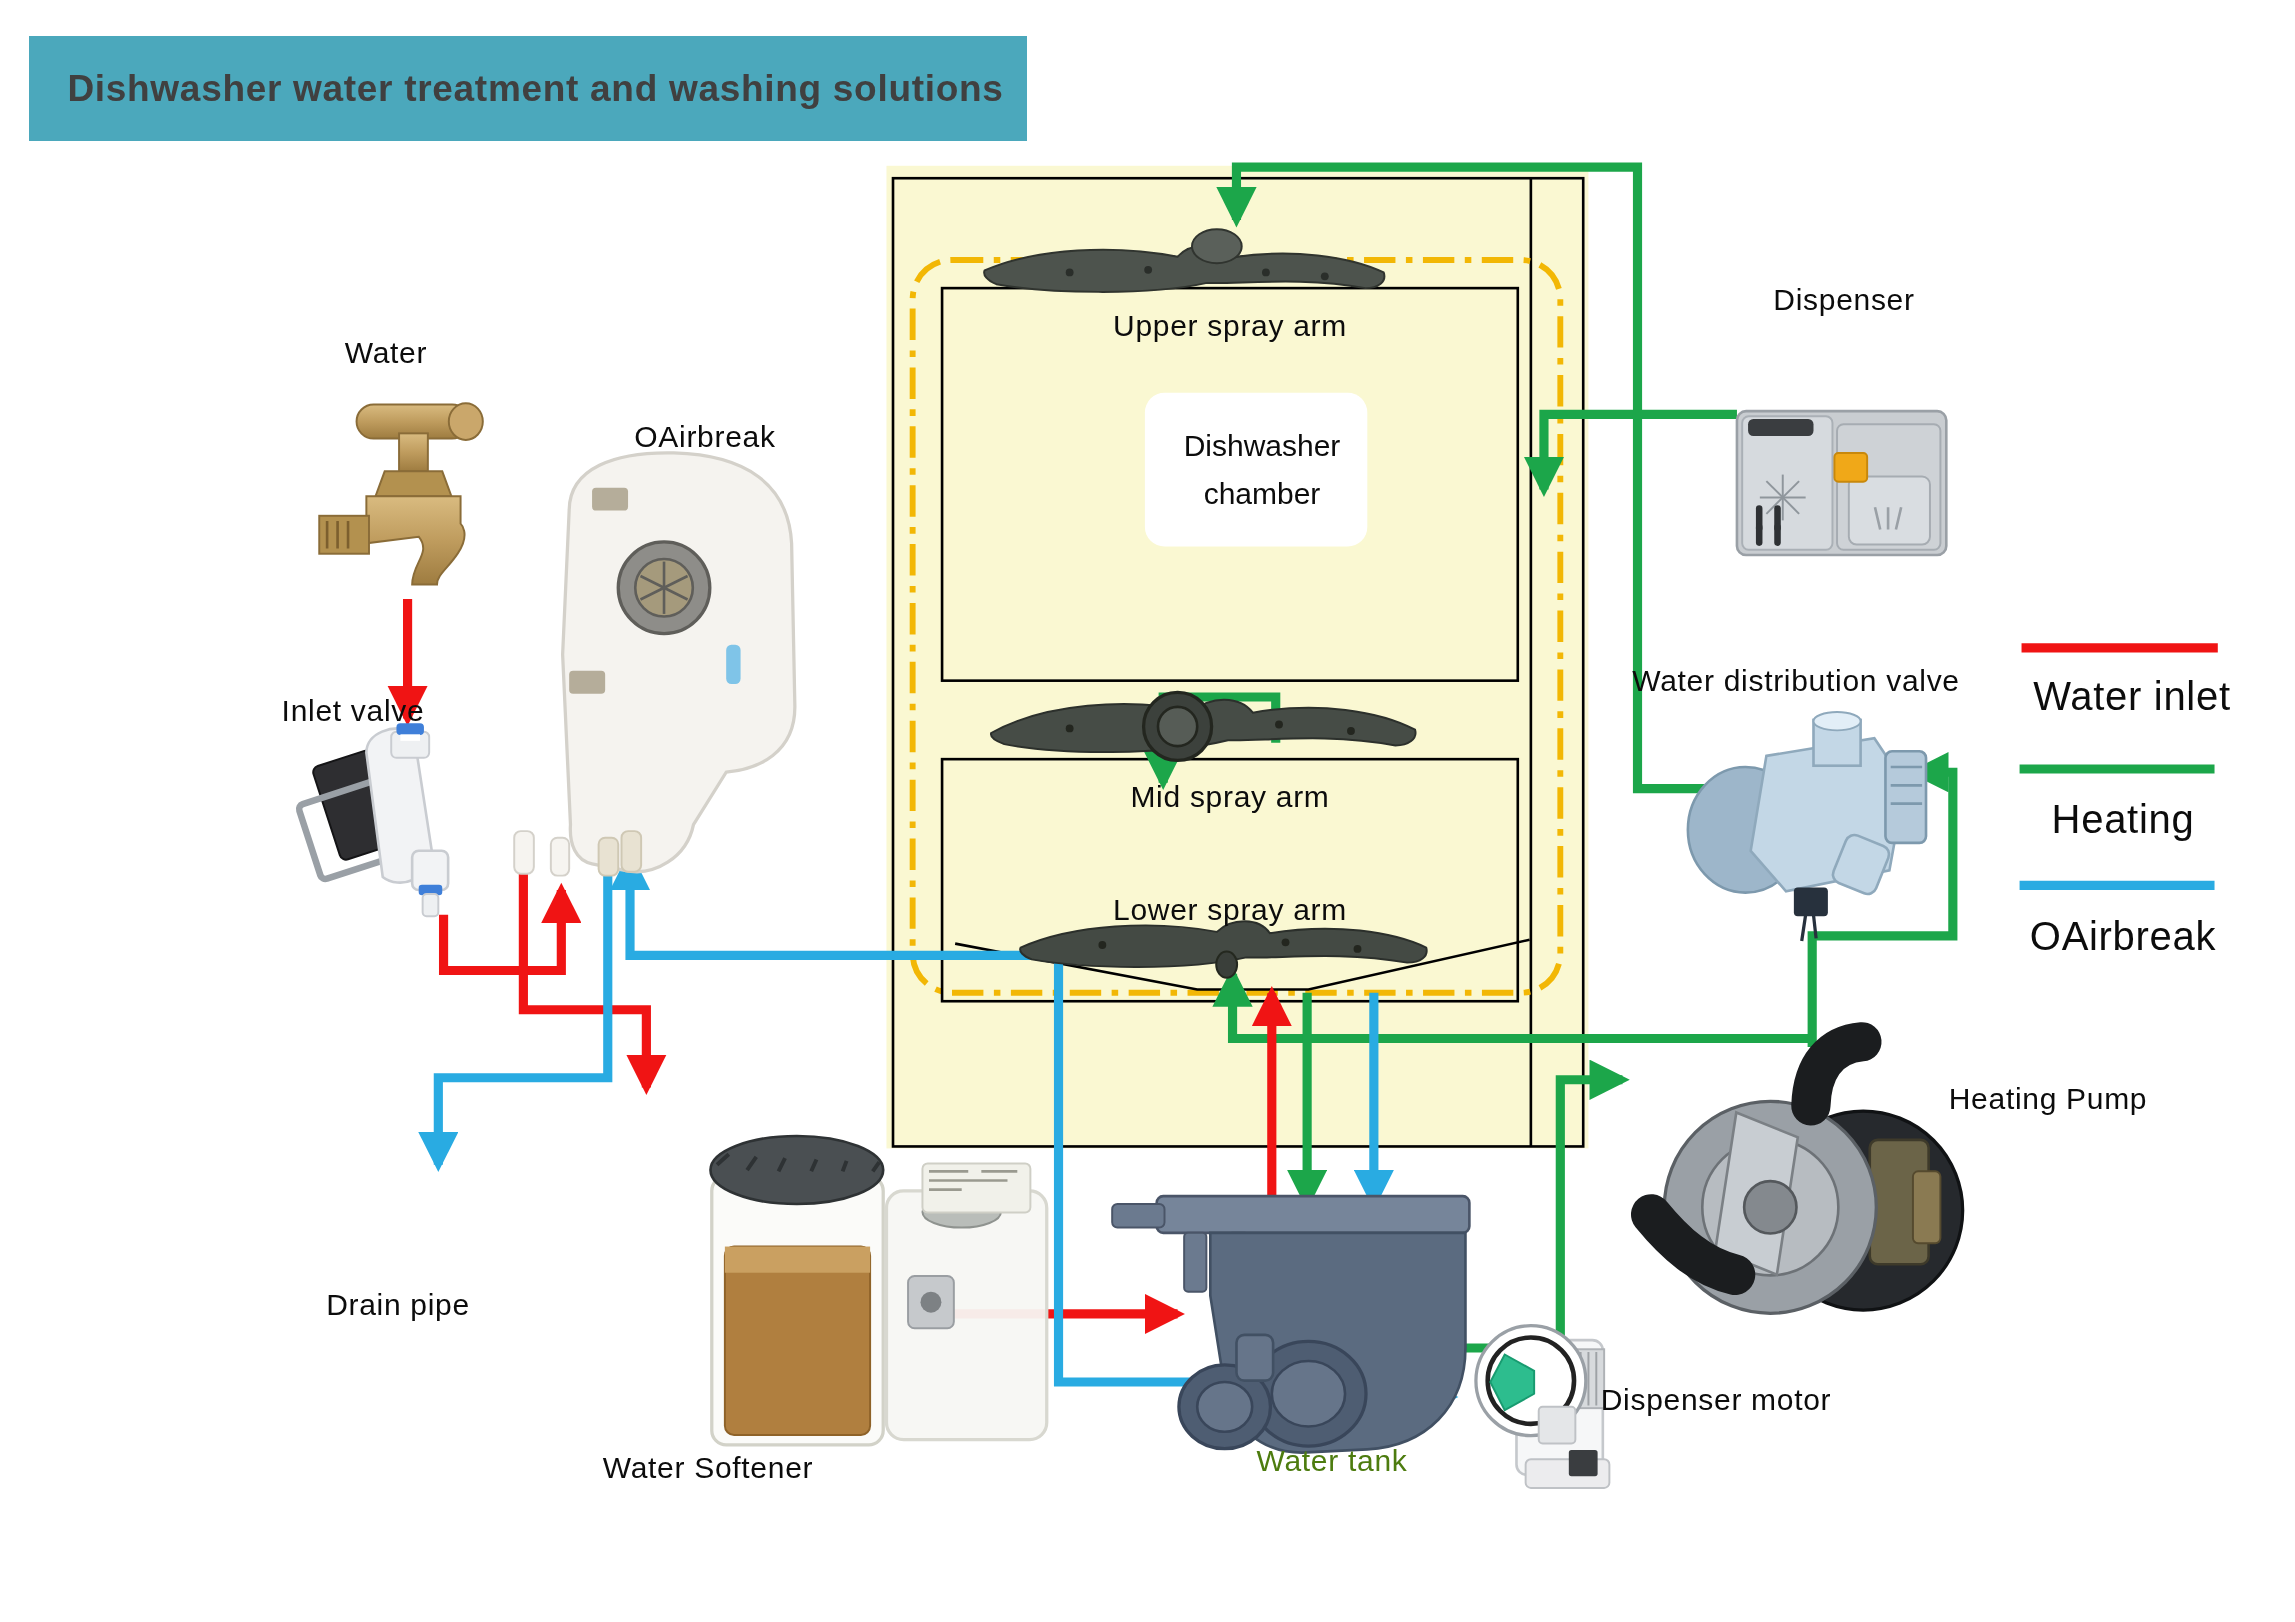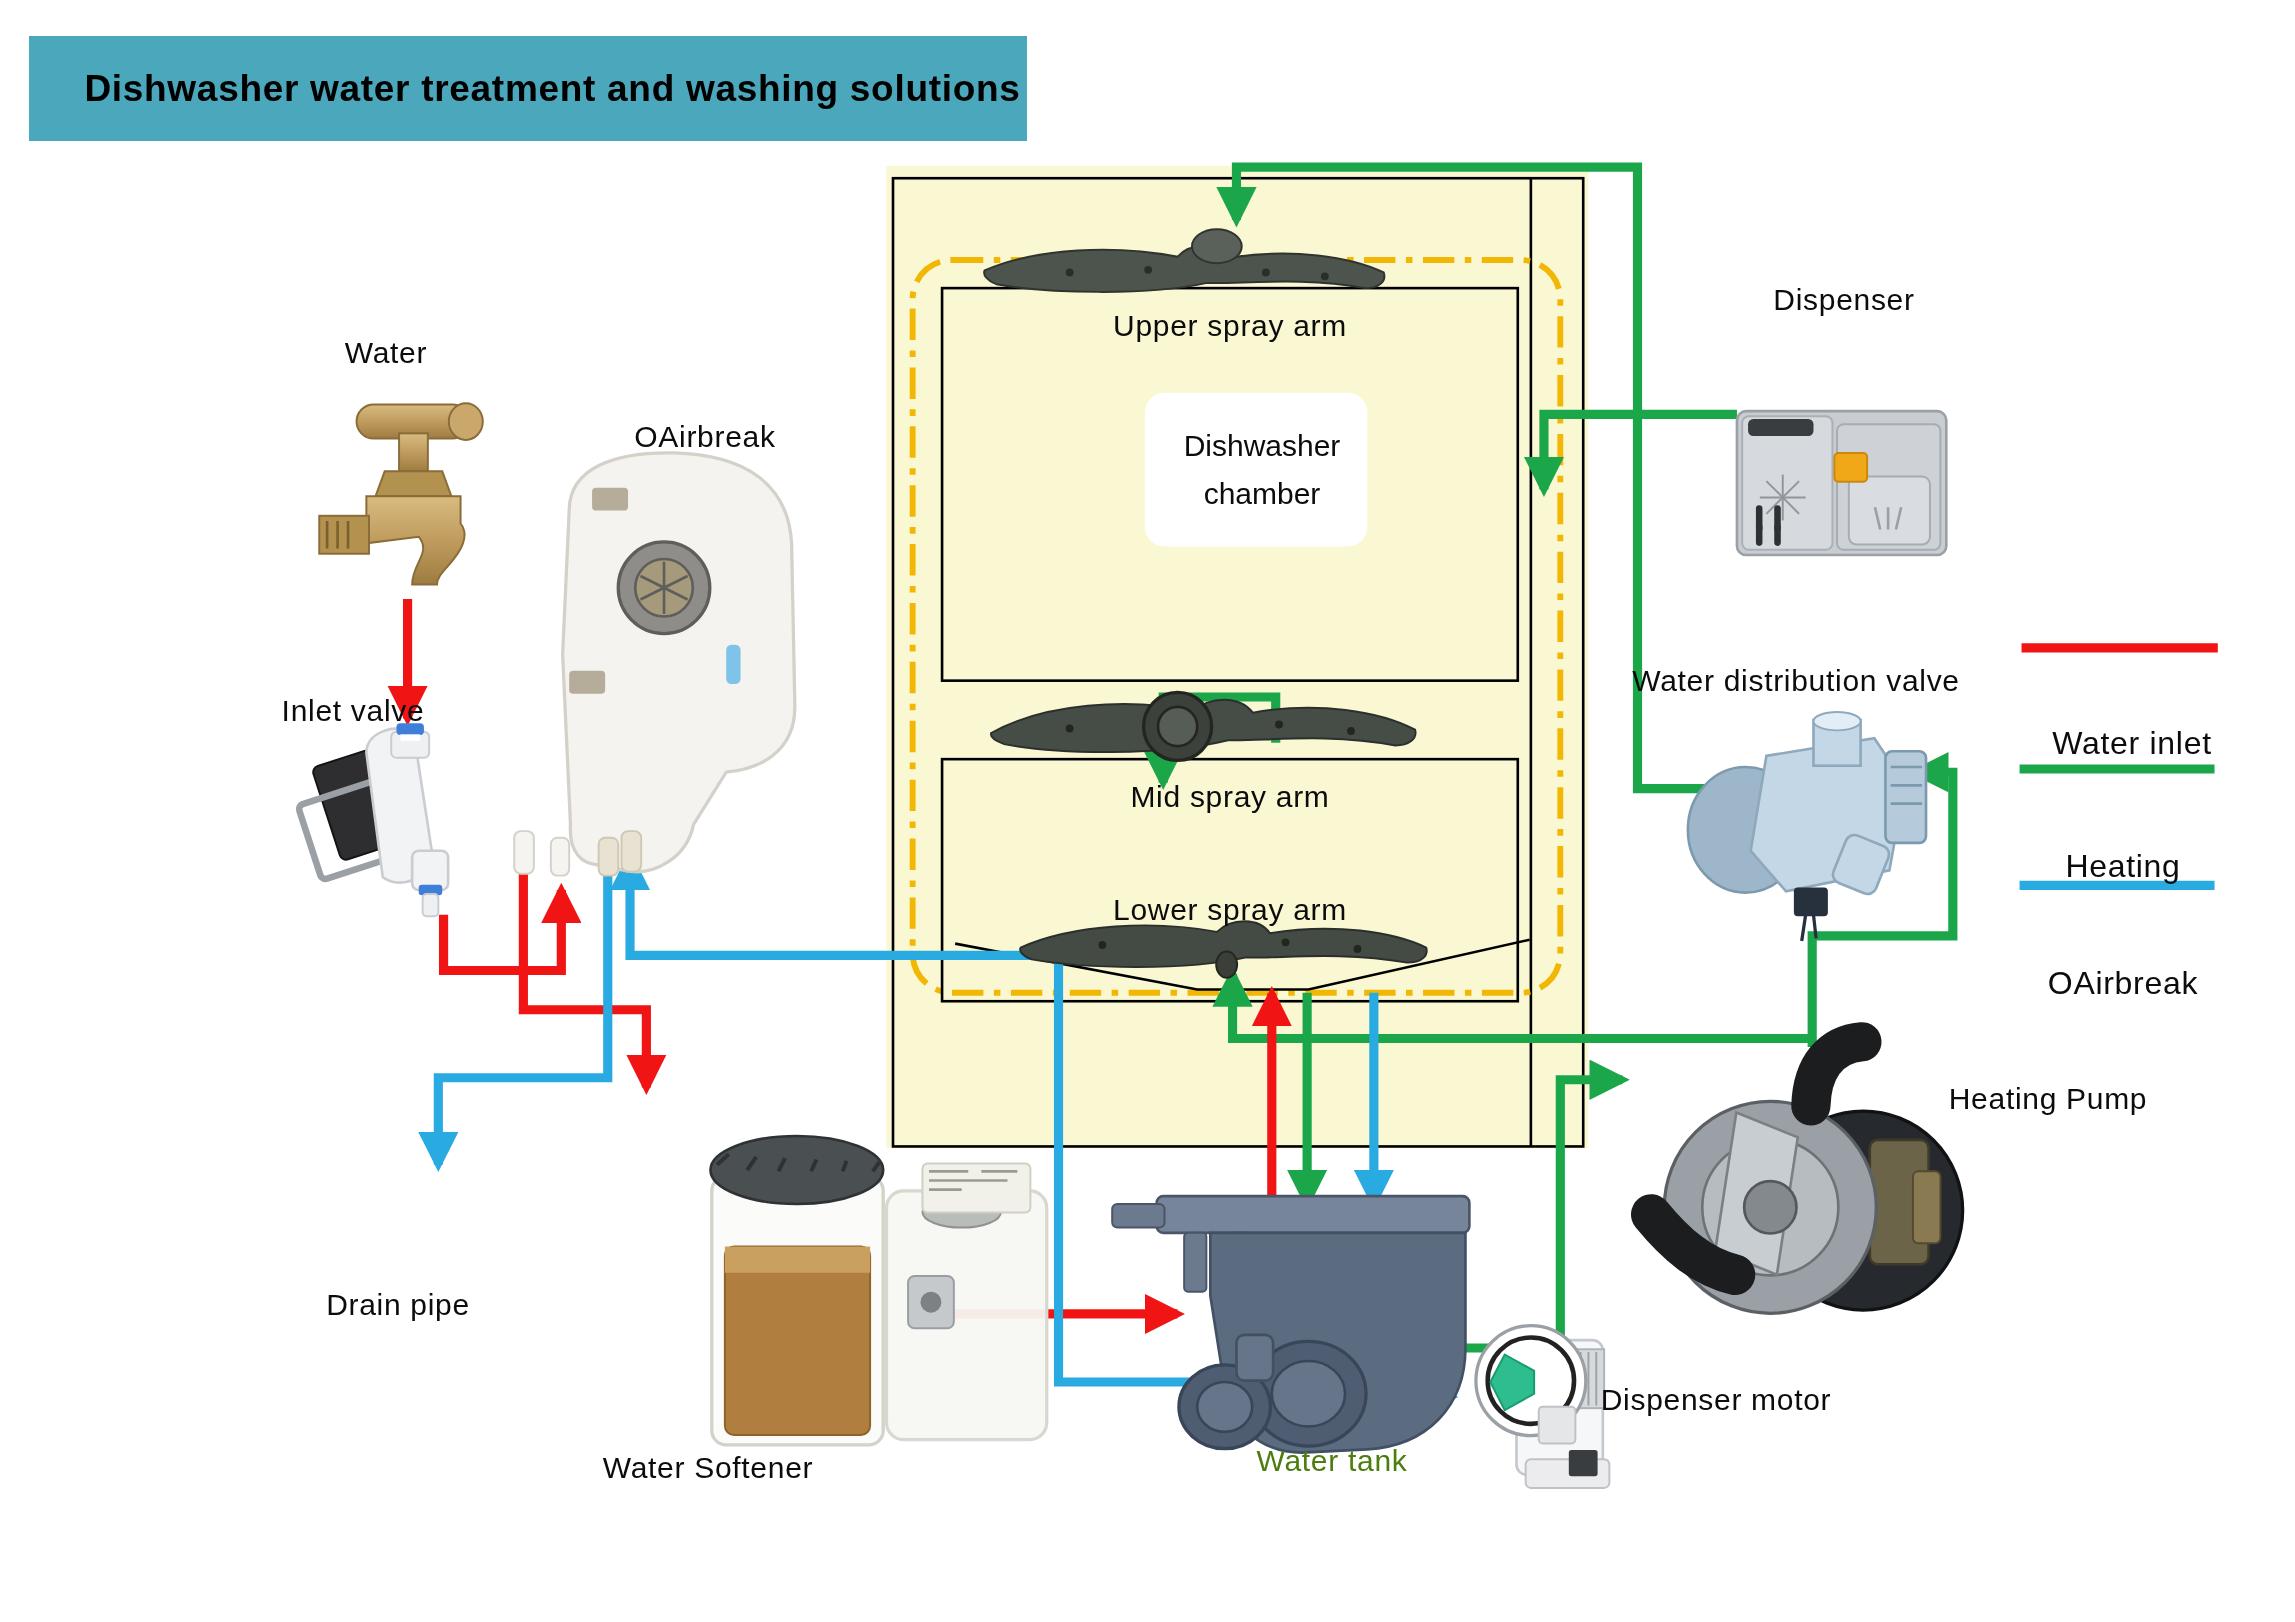--- a/index.html
+++ b/index.html
@@ -10,7 +10,7 @@
        font-size:30px;color:#0c0c0c;letter-spacing:0.7px;}
   .banner{position:absolute;left:29.4px;top:36px;width:998px;height:105px;
           background:var(--banner,#4BA8BC);display:flex;align-items:center;}
-  .banner span{color:#000000;font-size:37px;font-weight:bold;padding-left:55px;letter-spacing:0.7px;}
+  .banner span{color:#404040;font-size:37px;font-weight:bold;padding-left:38px;letter-spacing:0.7px;}
   .chamber-label{position:absolute;left:1145px;top:393px;width:222px;height:154px;
                  display:flex;flex-direction:column;align-items:center;justify-content:center;
                  font-size:30px;color:#0c0c0c;line-height:1.6;margin-left:6px;}

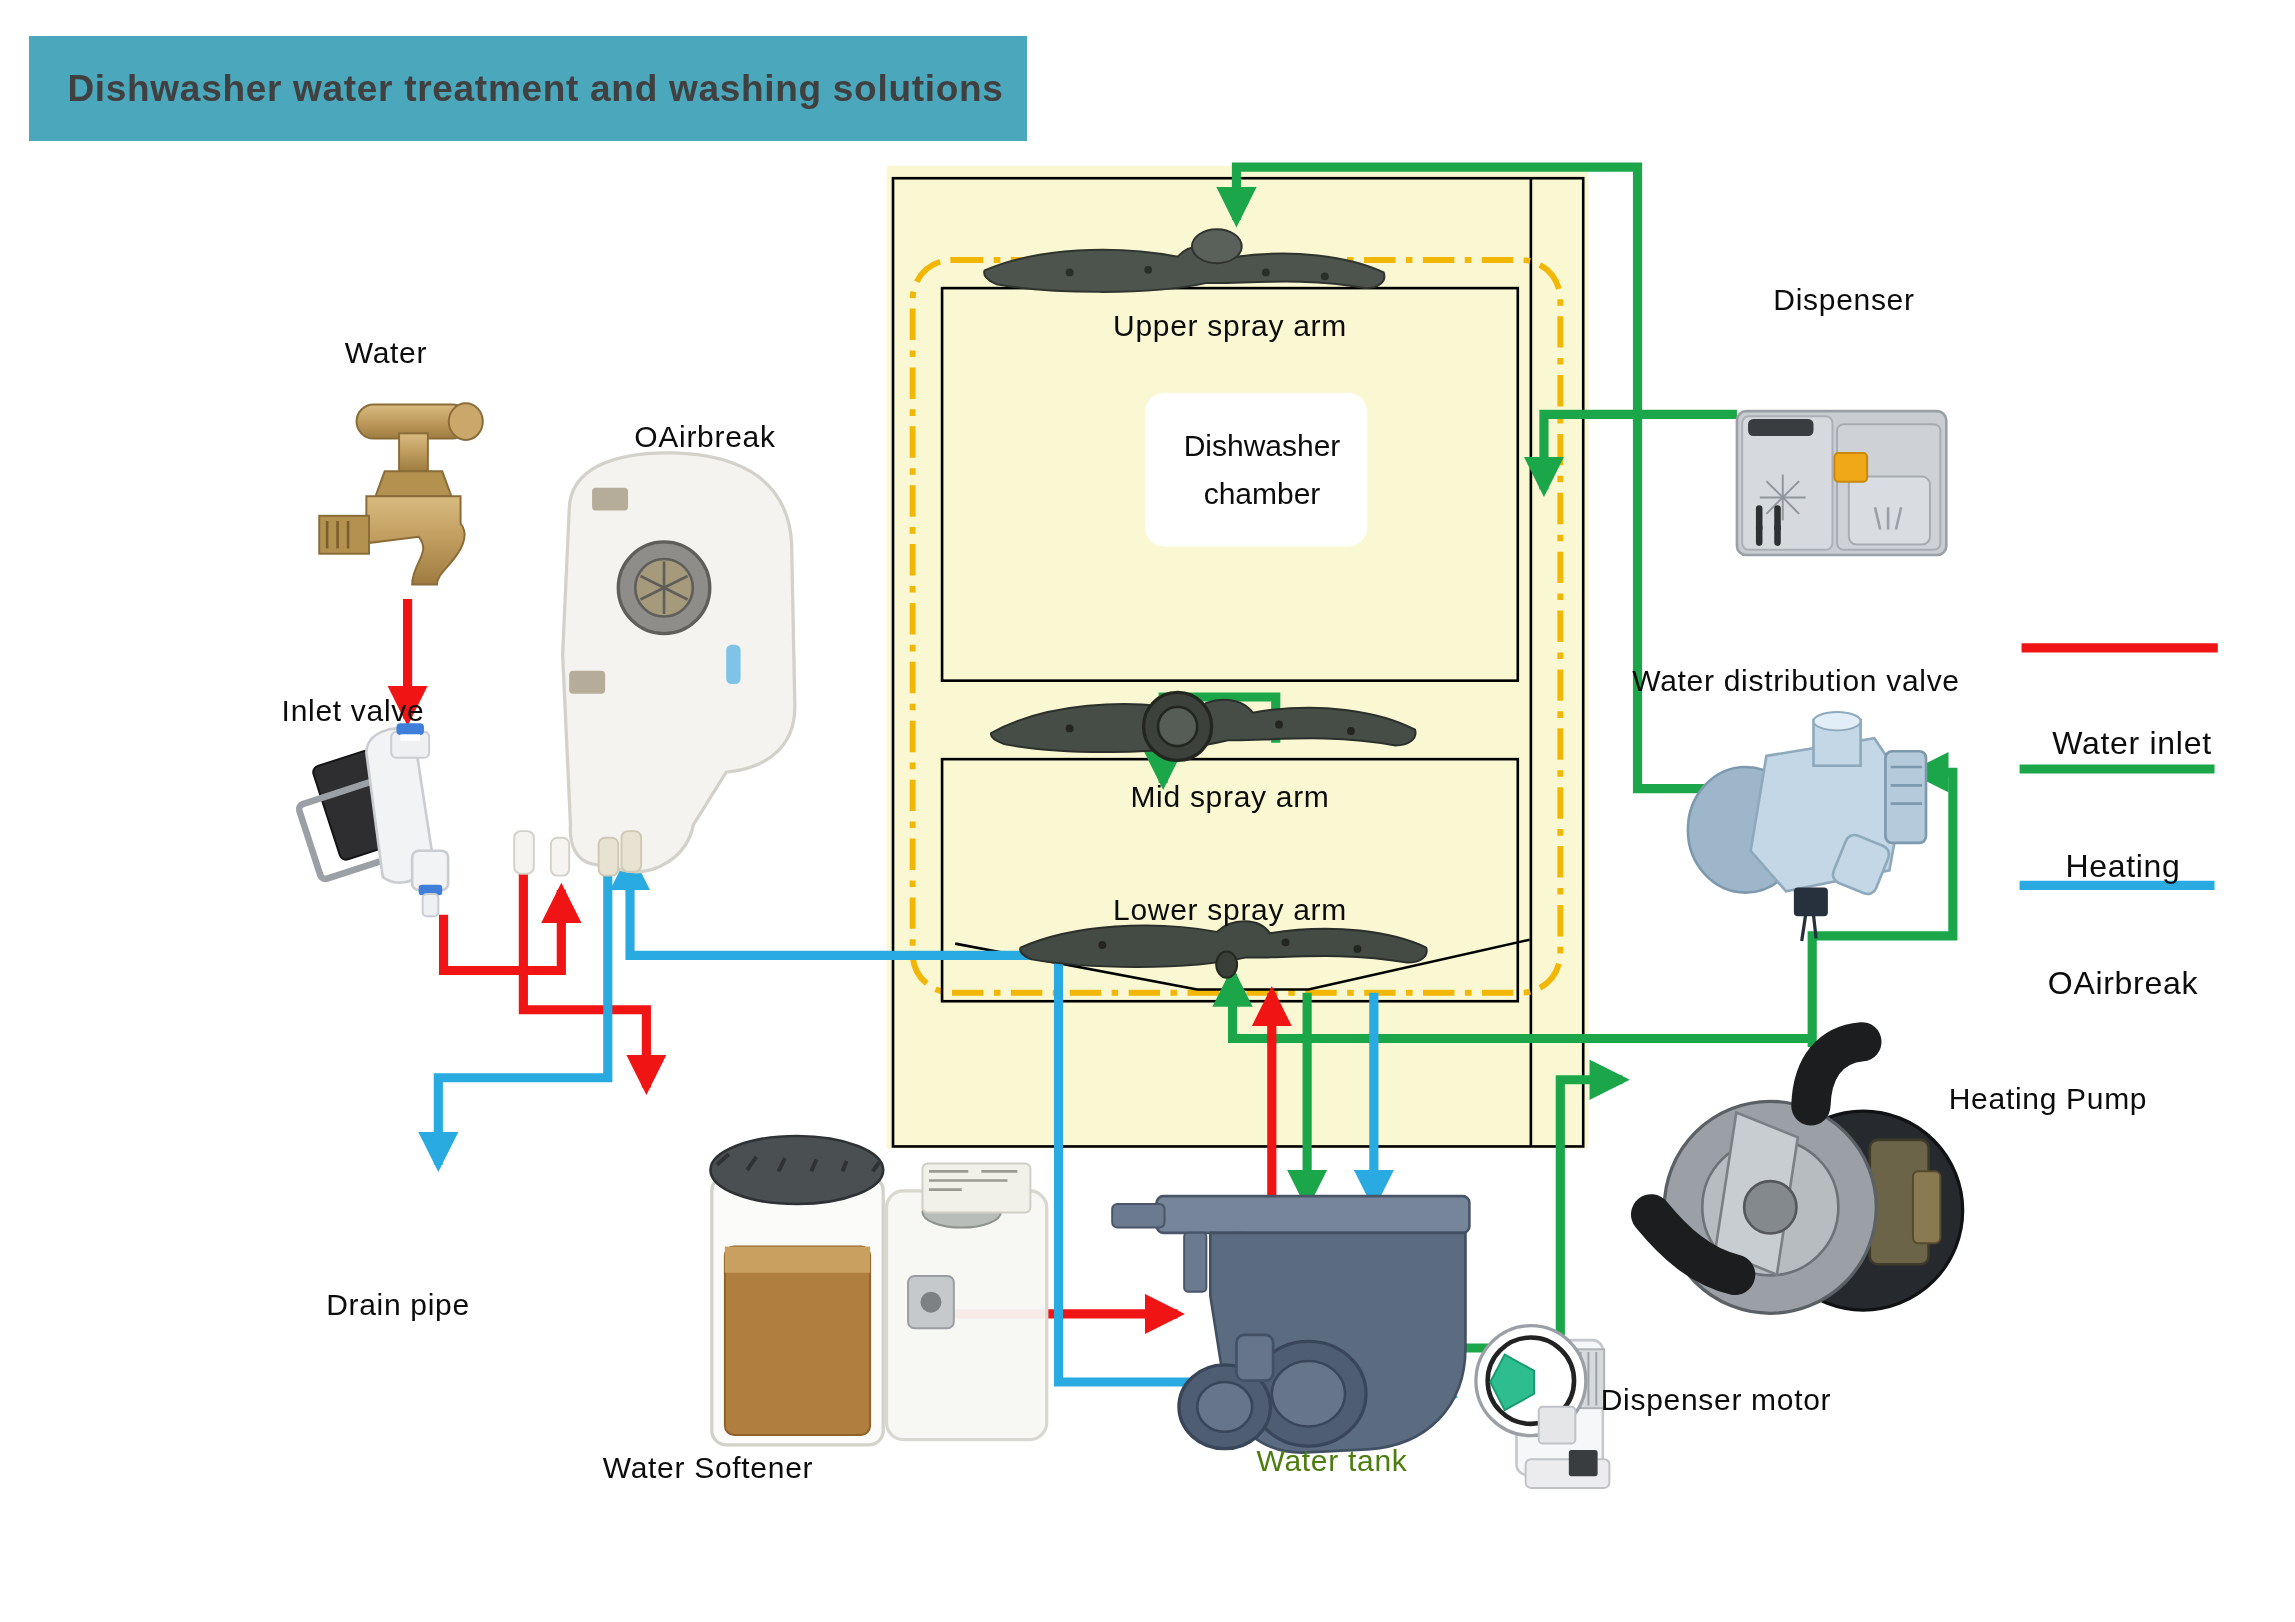--- a/index.html
+++ b/index.html
@@ -15,7 +15,7 @@
                  display:flex;flex-direction:column;align-items:center;justify-content:center;
                  font-size:30px;color:#0c0c0c;line-height:1.6;margin-left:6px;}
   .tank-label{color:#4d7c0f;}
-  .legend-label{font-size:32px;margin-top:47px;}
+  .legend-label{font-size:40px;}
 </style>
 </head>
 <body>

